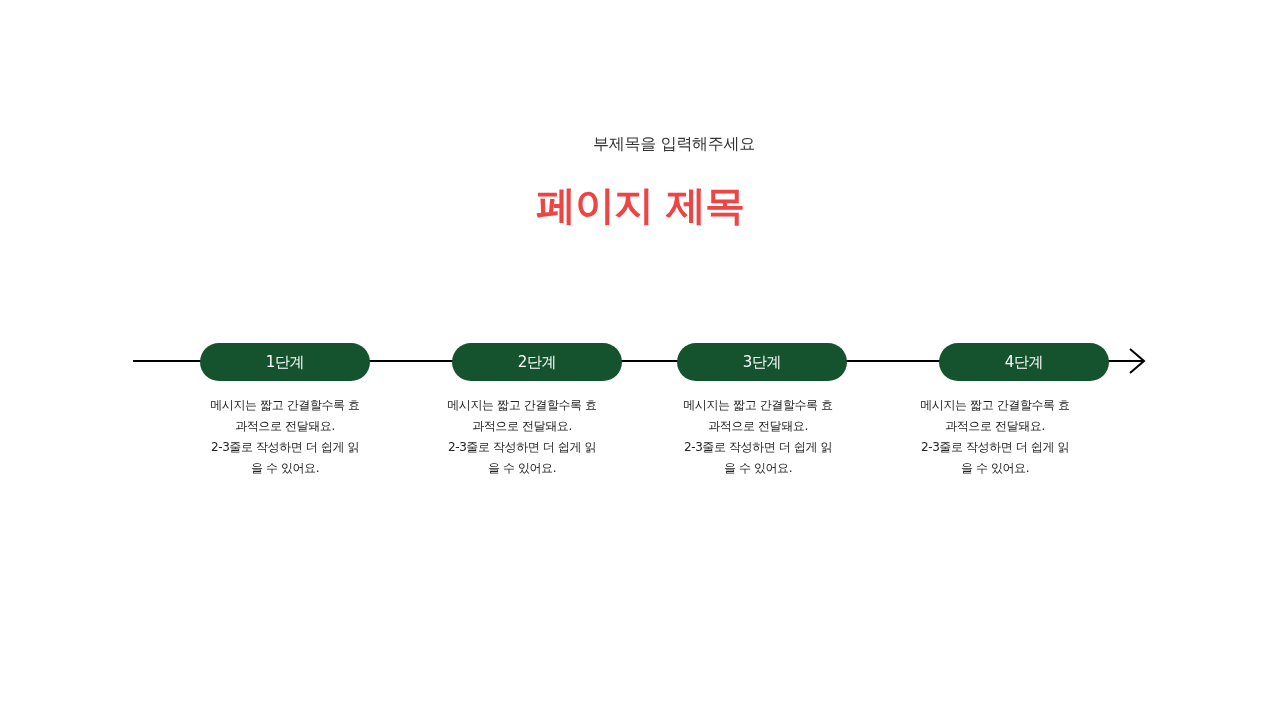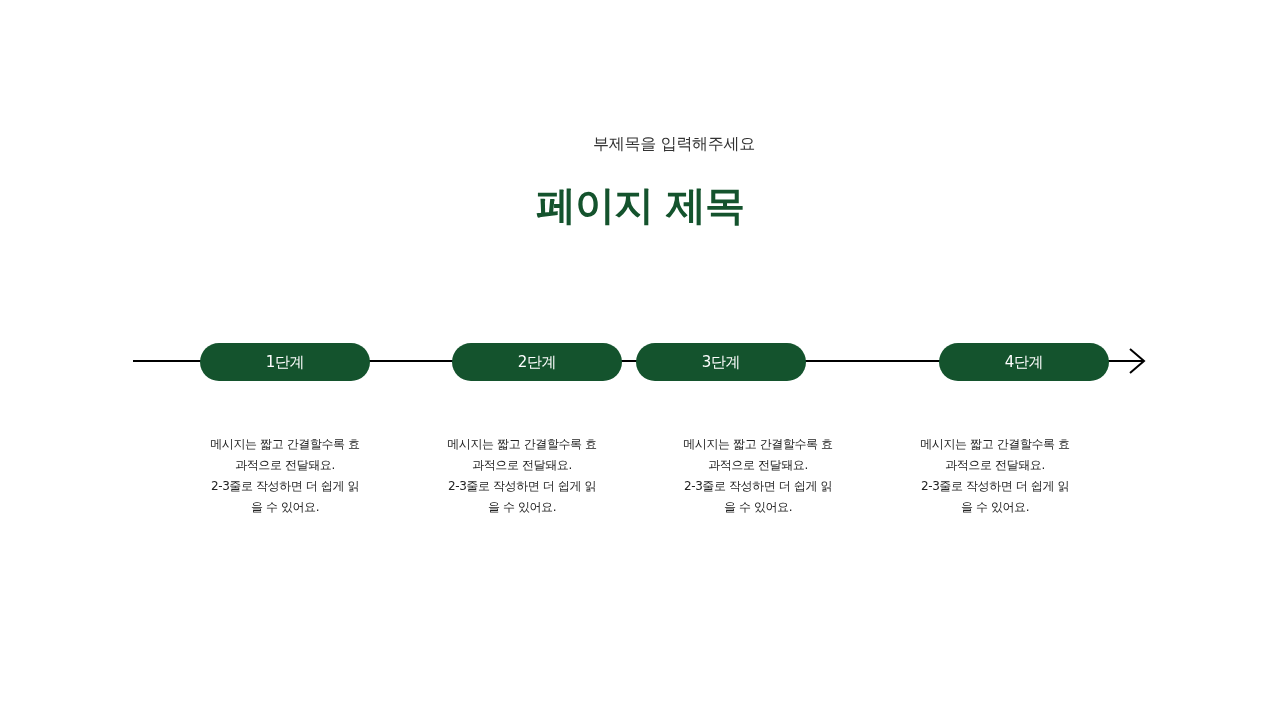--- a/index.html
+++ b/index.html
@@ -6,7 +6,7 @@
     body { width:1280px; height:720px; background:#ffffff; position:relative; overflow:hidden;
            font-family:"DejaVu Sans", "Liberation Sans", sans-serif; color:#222; }
     .subtitle { position:absolute; top:134px; left:0; width:1280px; text-align:center; font-size:16px; color:#333; letter-spacing:-0.3px;margin-left:34px; }
-    .title { position:absolute; top:178px; left:0; width:1280px; text-align:center; font-size:40px; font-weight:bold; color:#14532d; letter-spacing:-1px; }
+    .title { position:absolute; top:178px; left:0; width:1280px; text-align:center; font-size:40px; font-weight:bold; color:#ef4444; letter-spacing:-1px; }
     .line { position:absolute; left:133px; top:360px; width:1010px; height:2px; background:#000; }
     .arrow { position:absolute; left:1124px; top:347px; width:26px; height:28px; }
     .pill { position:absolute; top:343px; width:170px; height:38px; background:#14532d; border-radius:19px;

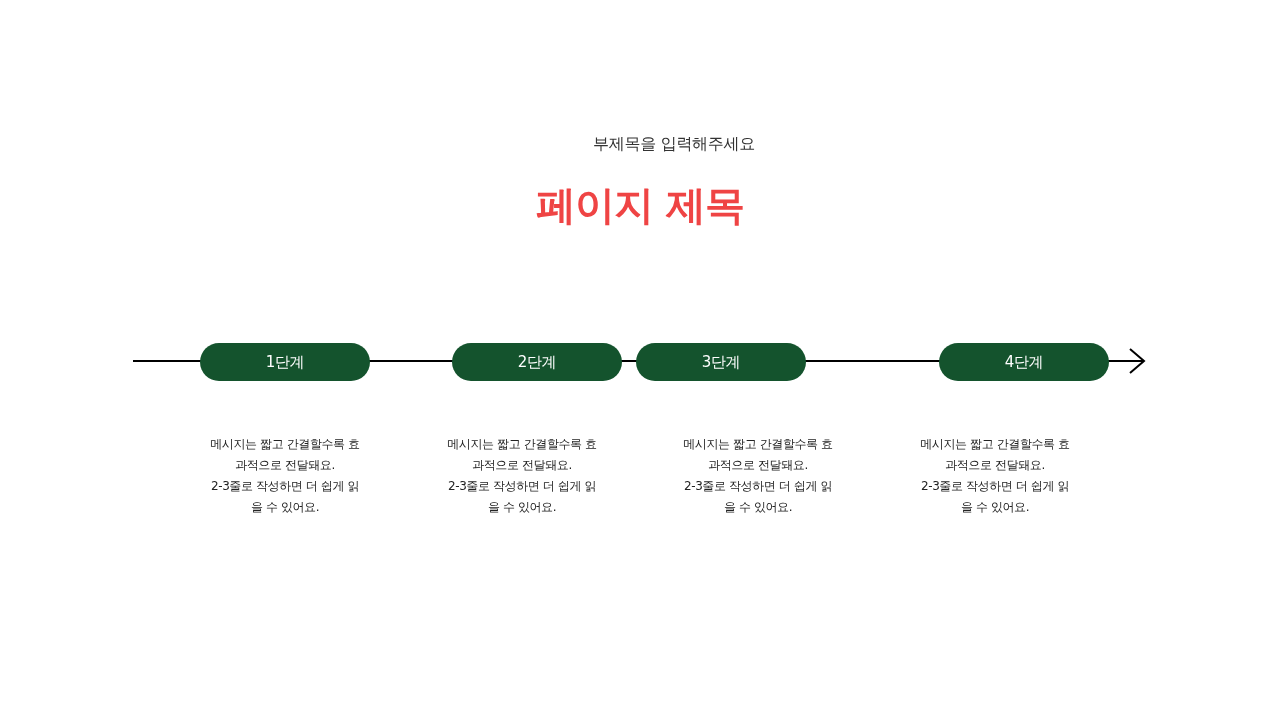--- a/index.html
+++ b/index.html
@@ -30,7 +30,7 @@
 <div class="pill" style="left:452px">
     <span>2단계</span>
   </div>
-<div class="pill" style="left:636px">
+<div class="pill" style="left:677px">
     <span>3단계</span>
   </div>
 <div class="pill" style="left:939px">

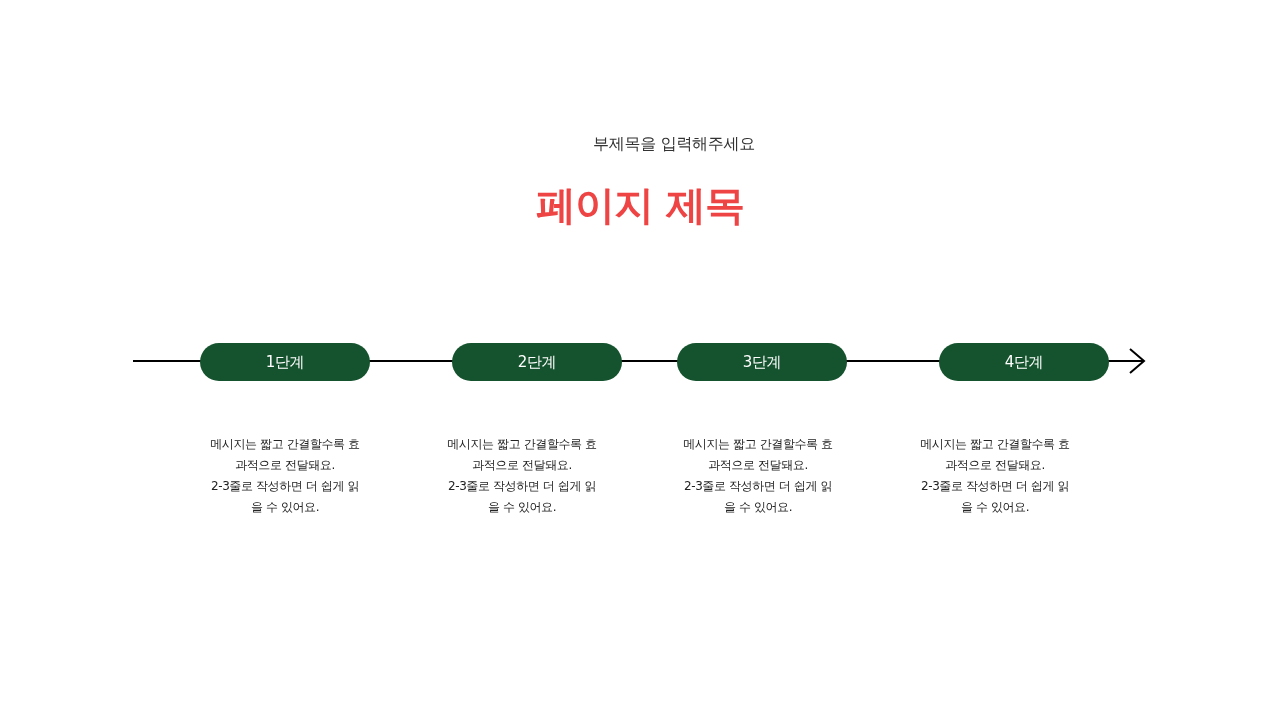--- a/index.html
+++ b/index.html
@@ -11,7 +11,7 @@
     .arrow { position:absolute; left:1124px; top:347px; width:26px; height:28px; }
     .pill { position:absolute; top:343px; width:170px; height:38px; background:#14532d; border-radius:19px;
             color:#fff; font-size:15px; display:flex; align-items:center; justify-content:center; letter-spacing:-0.3px; }
-    .desc { position:absolute; top:395px; width:170px; text-align:center; font-size:12px; line-height:21px; color:#222; letter-spacing:-0.4px;margin-top:39px; }
+    .desc { position:absolute; top:395px; width:170px; text-align:center; font-size:12px; line-height:21px; color:#222; letter-spacing:-0.4px; }
   </style>
 </head>
 <body>

